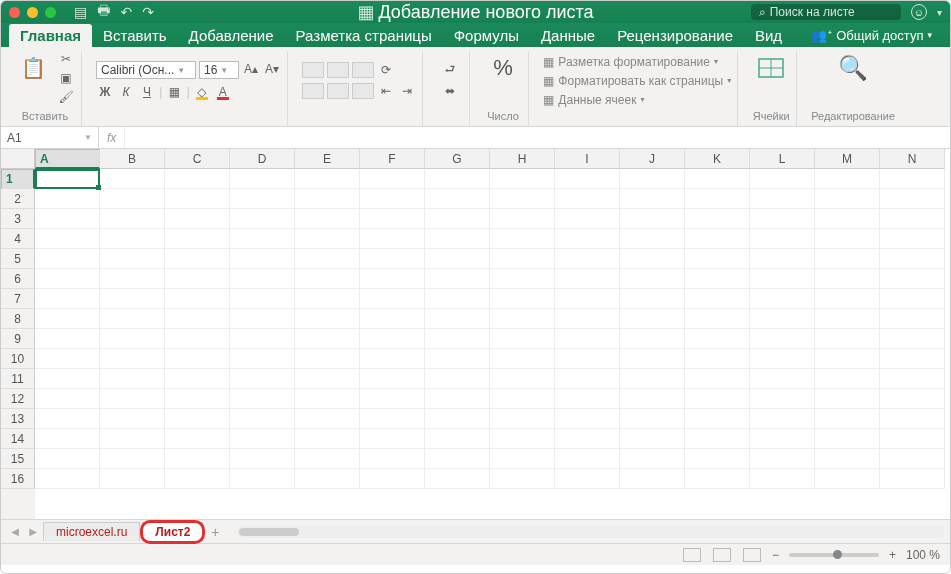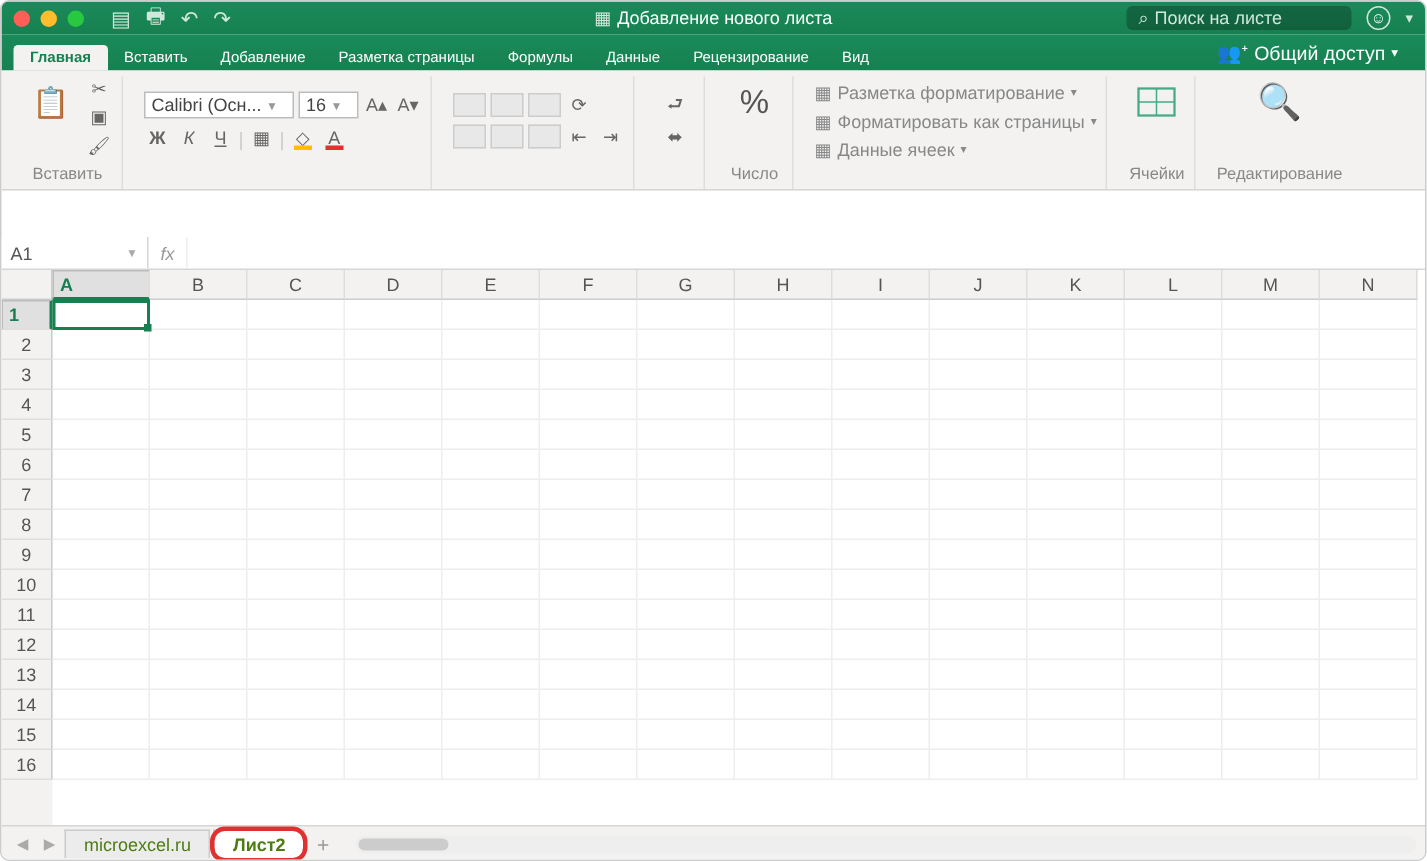--- a/index.html
+++ b/index.html
@@ -12,7 +12,7 @@
   .tl.r{background:#ff5f57;} .tl.y{background:#ffbd2e;} .tl.g{background:#28c940;}
   .qat { margin-left:18px; display:flex; gap:10px; align-items:center; }
   .qat span { color:#cfe8db; font-size:14px; }
-  .doc-title { position:absolute; left:0; right:0; text-align:center; color:#fff; font-size:12px; pointer-events:none; }
+  .doc-title { position:absolute; left:0; right:0; text-align:center; color:#fff; font-size:18px; pointer-events:none; }
   .doc-title .ic { color:#cfe8db; margin-right:4px; }
   .title-right { margin-left:auto; display:flex; align-items:center; gap:10px; }
   .search-pill { background:rgba(0,0,0,0.25); border-radius:4px; padding:1px 8px; color:#cfe8db; font-size:12px; width:150px; display:flex; align-items:center; gap:4px; }

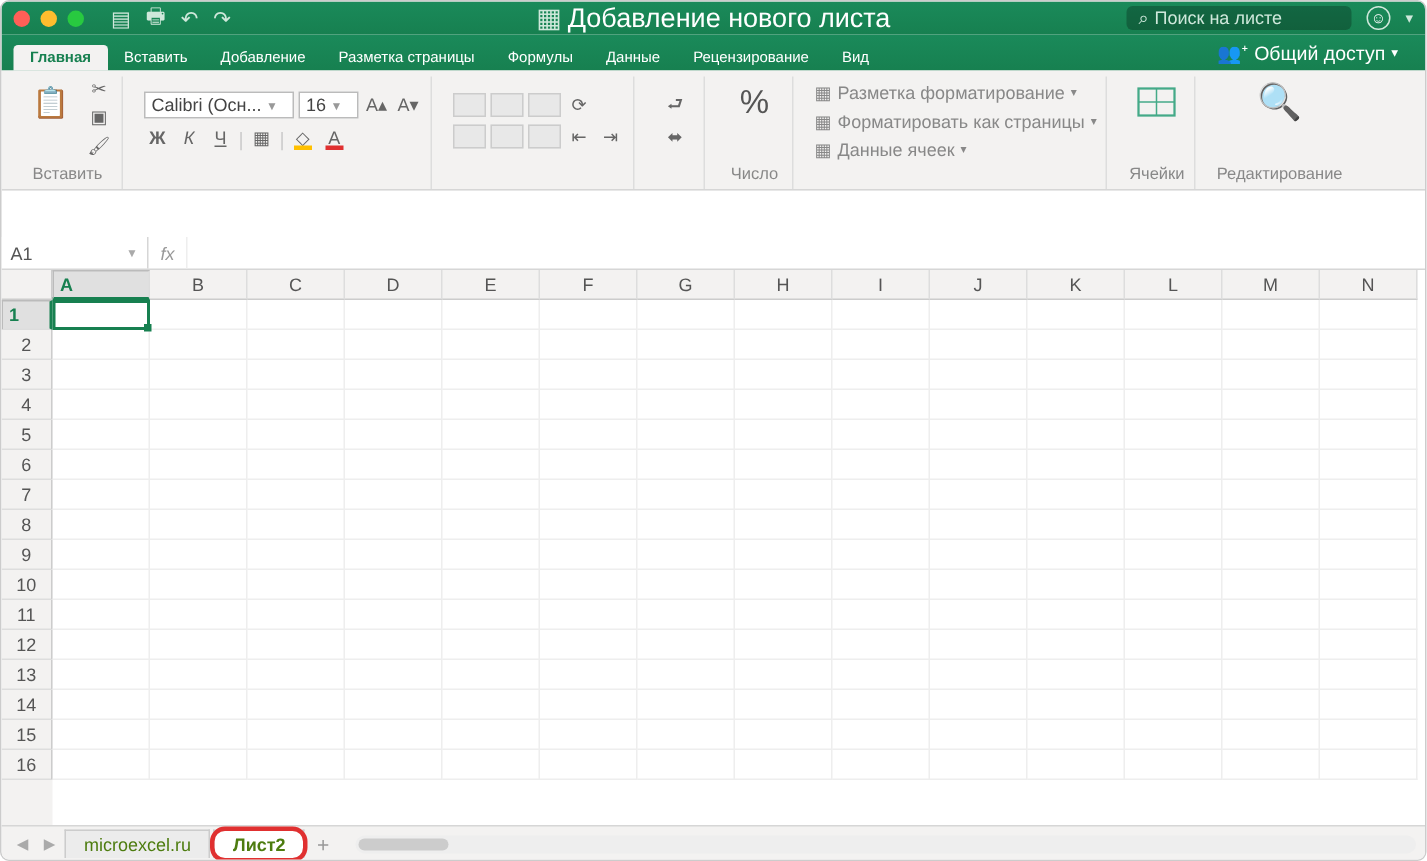--- a/index.html
+++ b/index.html
@@ -20,7 +20,7 @@
   
   
   .tabrow { height:24px; background:linear-gradient(#1a8a5a,#178050); display:flex; align-items:flex-end; padding:0 8px; }
-  .tab { padding:3px 11px; color:#fff; font-size:10px; cursor:pointer; }
+  .tab { padding:3px 11px; color:#fff; font-size:15px; cursor:pointer; }
   .tab.active { background:#f3f2f1; color:#178050; border-radius:3px 3px 0 0; font-weight:600; }
   .shareb { margin-left:auto; color:#fff; font-size:13px; padding:3px 10px; display:flex; align-items:center; gap:4px; }
   

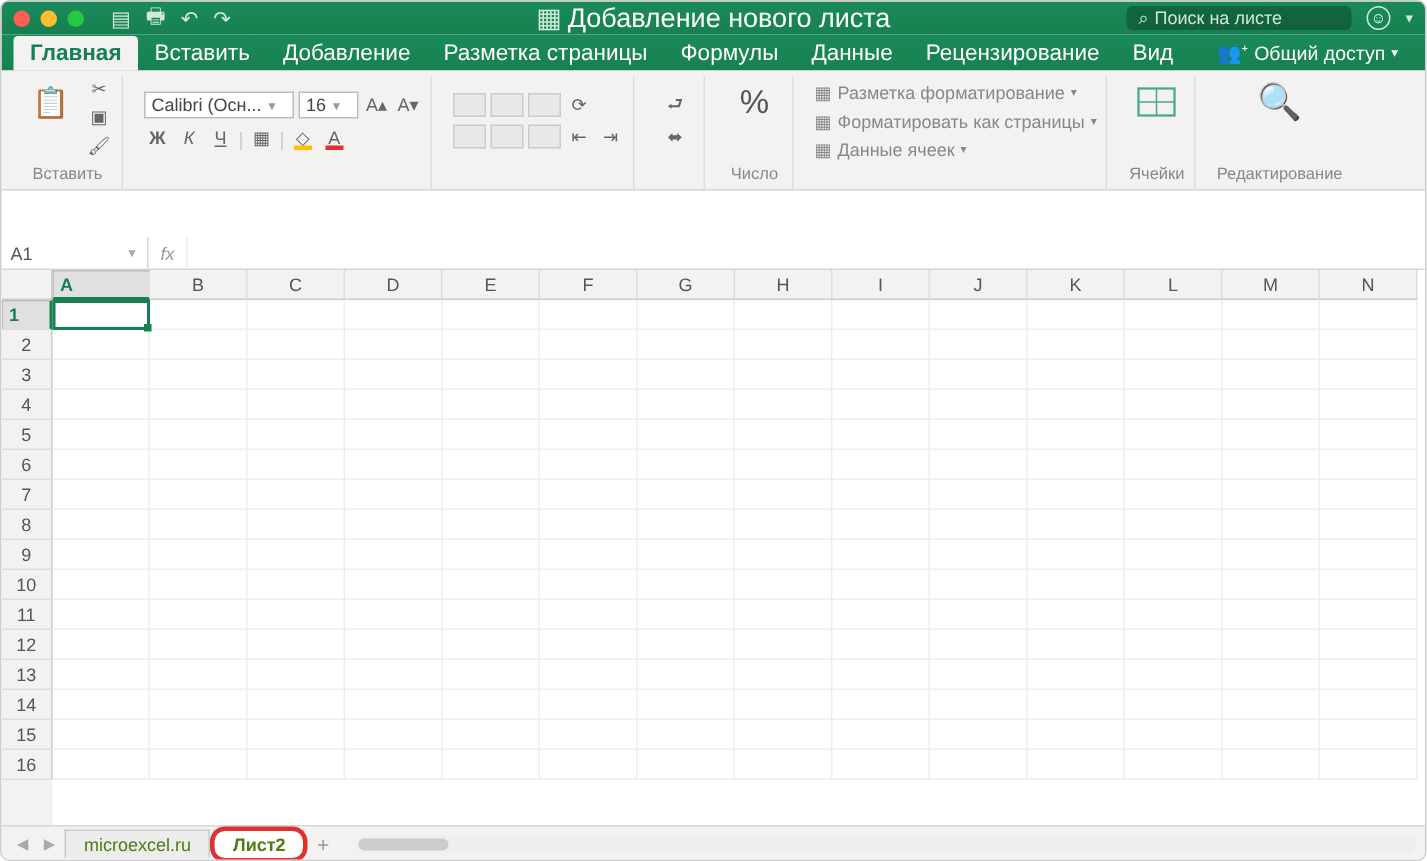--- a/index.html
+++ b/index.html
@@ -36,7 +36,7 @@
   .mini { width:18px; height:16px; border:1px solid transparent; display:flex; align-items:center; justify-content:center; font-size:12px; color:#666; }
   .sel { border:1px solid #bbb; background:#fff; padding:1px 4px; font-size:12px; display:flex; align-items:center; gap:3px; }
   .sel .ar{font-size:8px;color:#999;}
-  .row { display:flex; gap:3px; align-items:center; }
+  .row { display:flex; gap:3px; align-items:flex-start; }
   .grey-rect { width:22px; height:16px; background:#e8e8e8; border:1px solid #ccc; }
   .ribbon-link { font-size:12px; color:#888; display:flex; align-items:center; gap:4px; padding:1px 0;}
   .ribbon-link .ar{font-size:8px;}

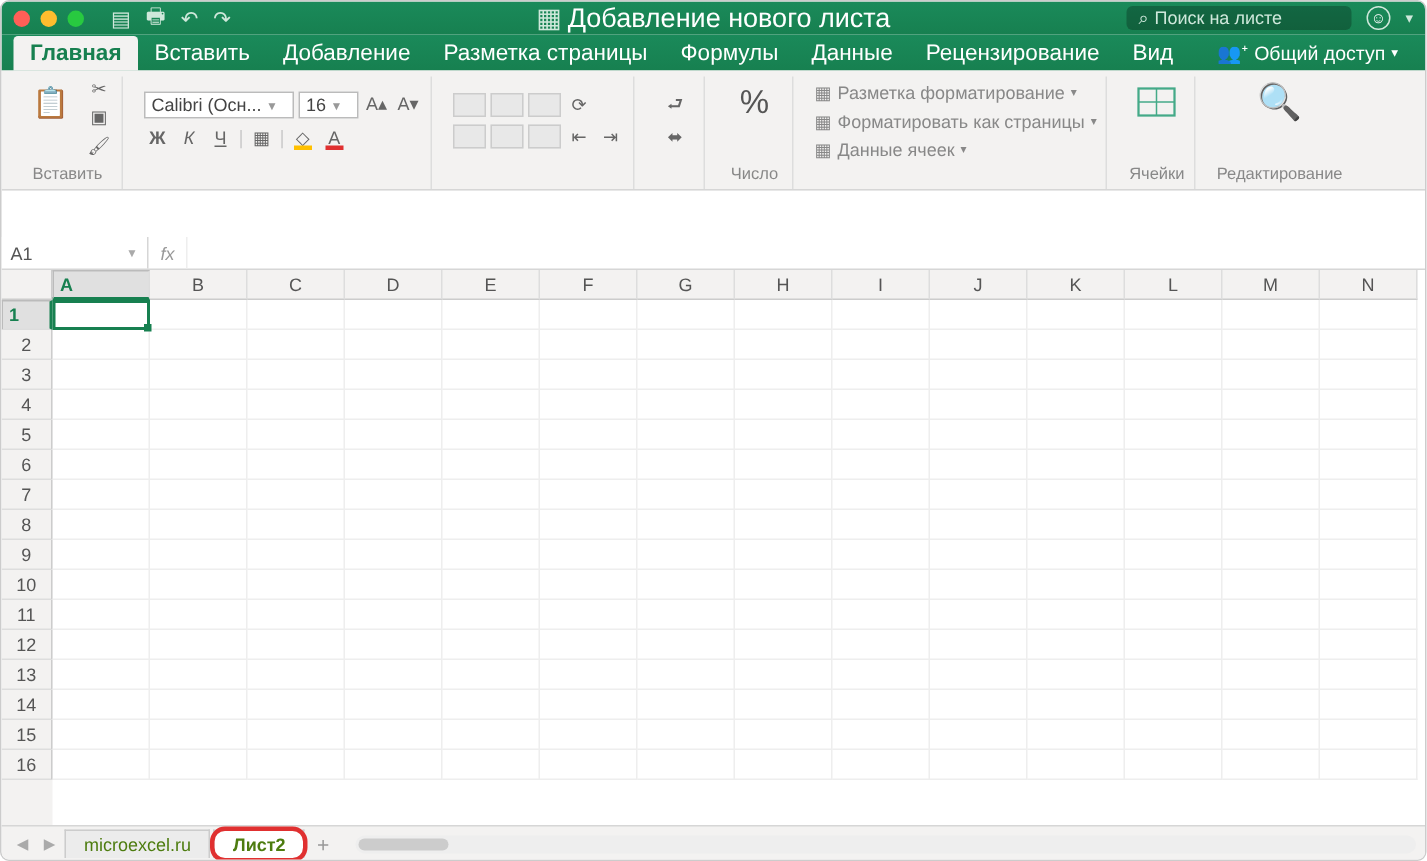--- a/index.html
+++ b/index.html
@@ -42,7 +42,7 @@
   .ribbon-link .ar{font-size:8px;}
   
   
-  .fbar { height:22px; border-bottom:1px solid #d6d6d6; display:flex; align-items:center; background:#fff;margin-top:31px; }
+  .fbar { height:22px; border-bottom:1px solid #d6d6d6; display:flex; align-items:center; background:#fff; }
   .namebox { width:98px; border-right:1px solid #d6d6d6; padding:0 6px; display:flex; align-items:center; justify-content:space-between; font-size:12px; color:#555; height:100%; }
   .namebox .ar{font-size:8px;color:#aaa;}
   .fx { padding:0 8px; color:#999; font-style:italic; font-size:12px; border-right:1px solid #eee; height:100%; display:flex; align-items:center;}

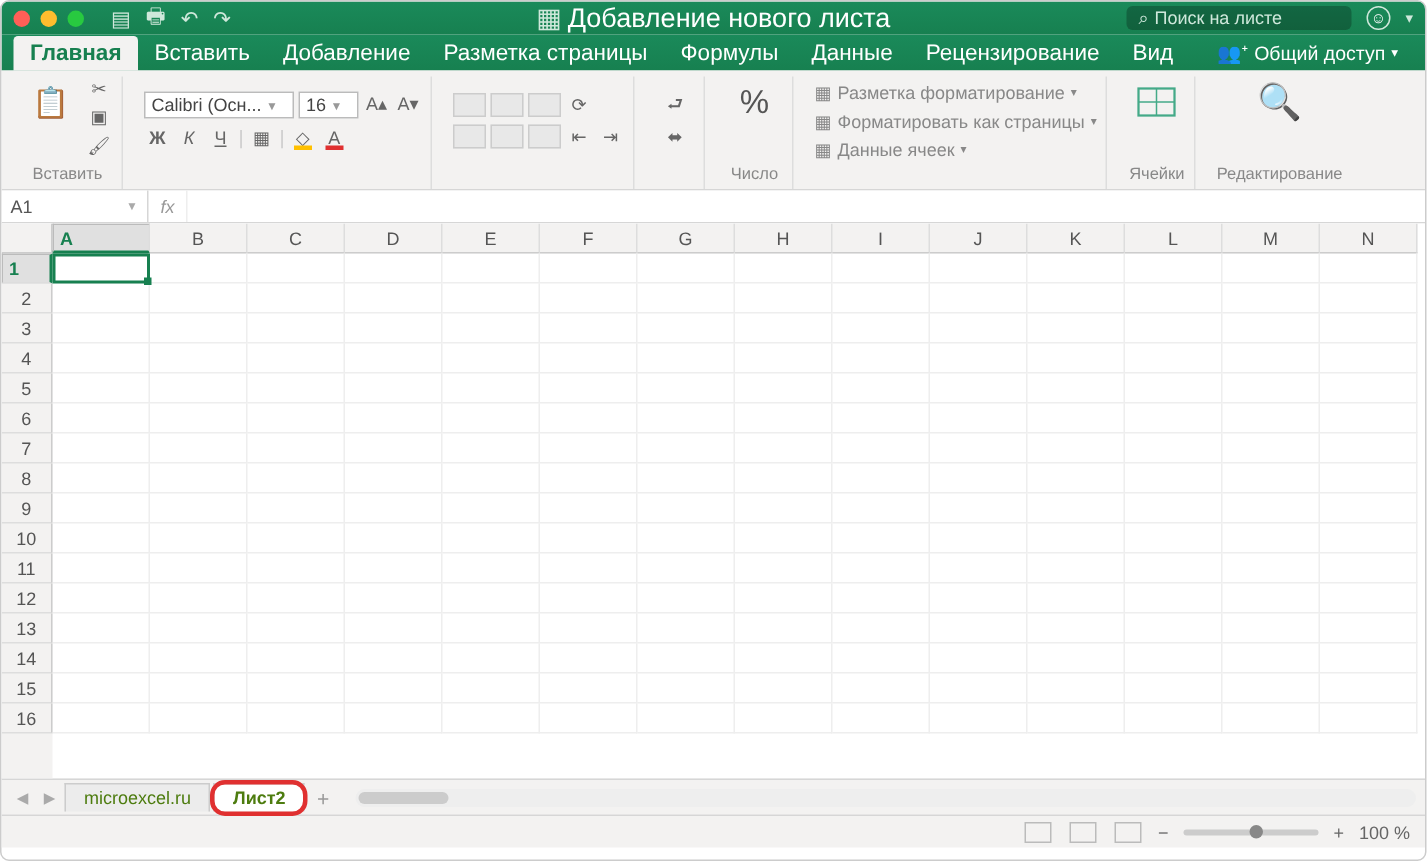--- a/index.html
+++ b/index.html
@@ -68,7 +68,7 @@
   
   .sheetbar { height:24px; background:#f3f2f1; border-top:1px solid #d6d6d6; display:flex; align-items:center; padding:0 6px; gap:2px; }
   .navb { width:16px; color:#aaa; font-size:10px; text-align:center; }
-  .sheet-tab { padding:2px 12px; font-size:12px; background:#ececec; border:1px solid #ccc; border-bottom:none; color:#4d7c0f; position:relative; }
+  .sheet-tab { padding:2px 12px; font-size:12px; background:#ececec; border:1px solid #ccc; border-bottom:none; color:#b91c1c; position:relative; }
   .sheet-tab.active { background:#fff; font-weight:700; }
   .redring { position:absolute; inset:-3px; border:3px solid #e03030; border-radius:10px; pointer-events:none; }
   .addsheet { width:20px; text-align:center; color:#999; font-size:14px; }

